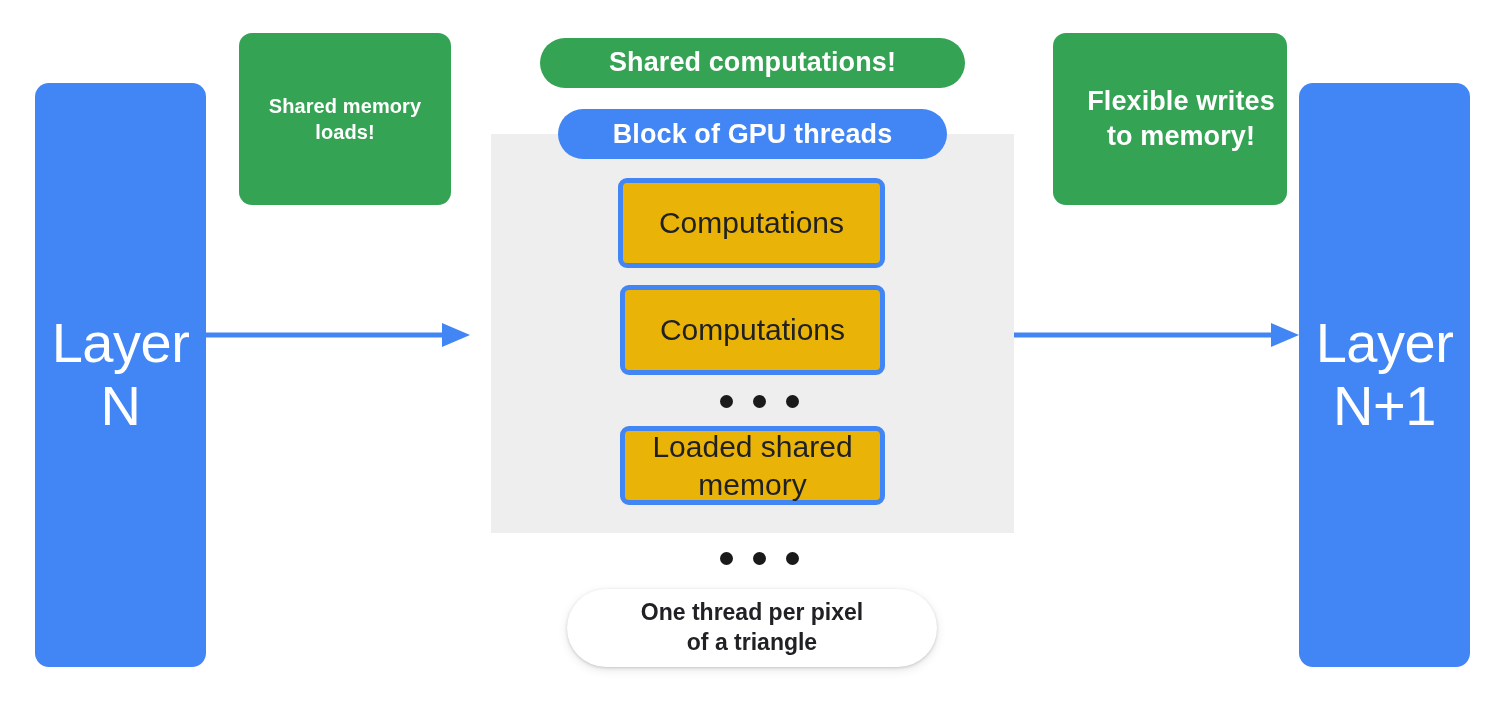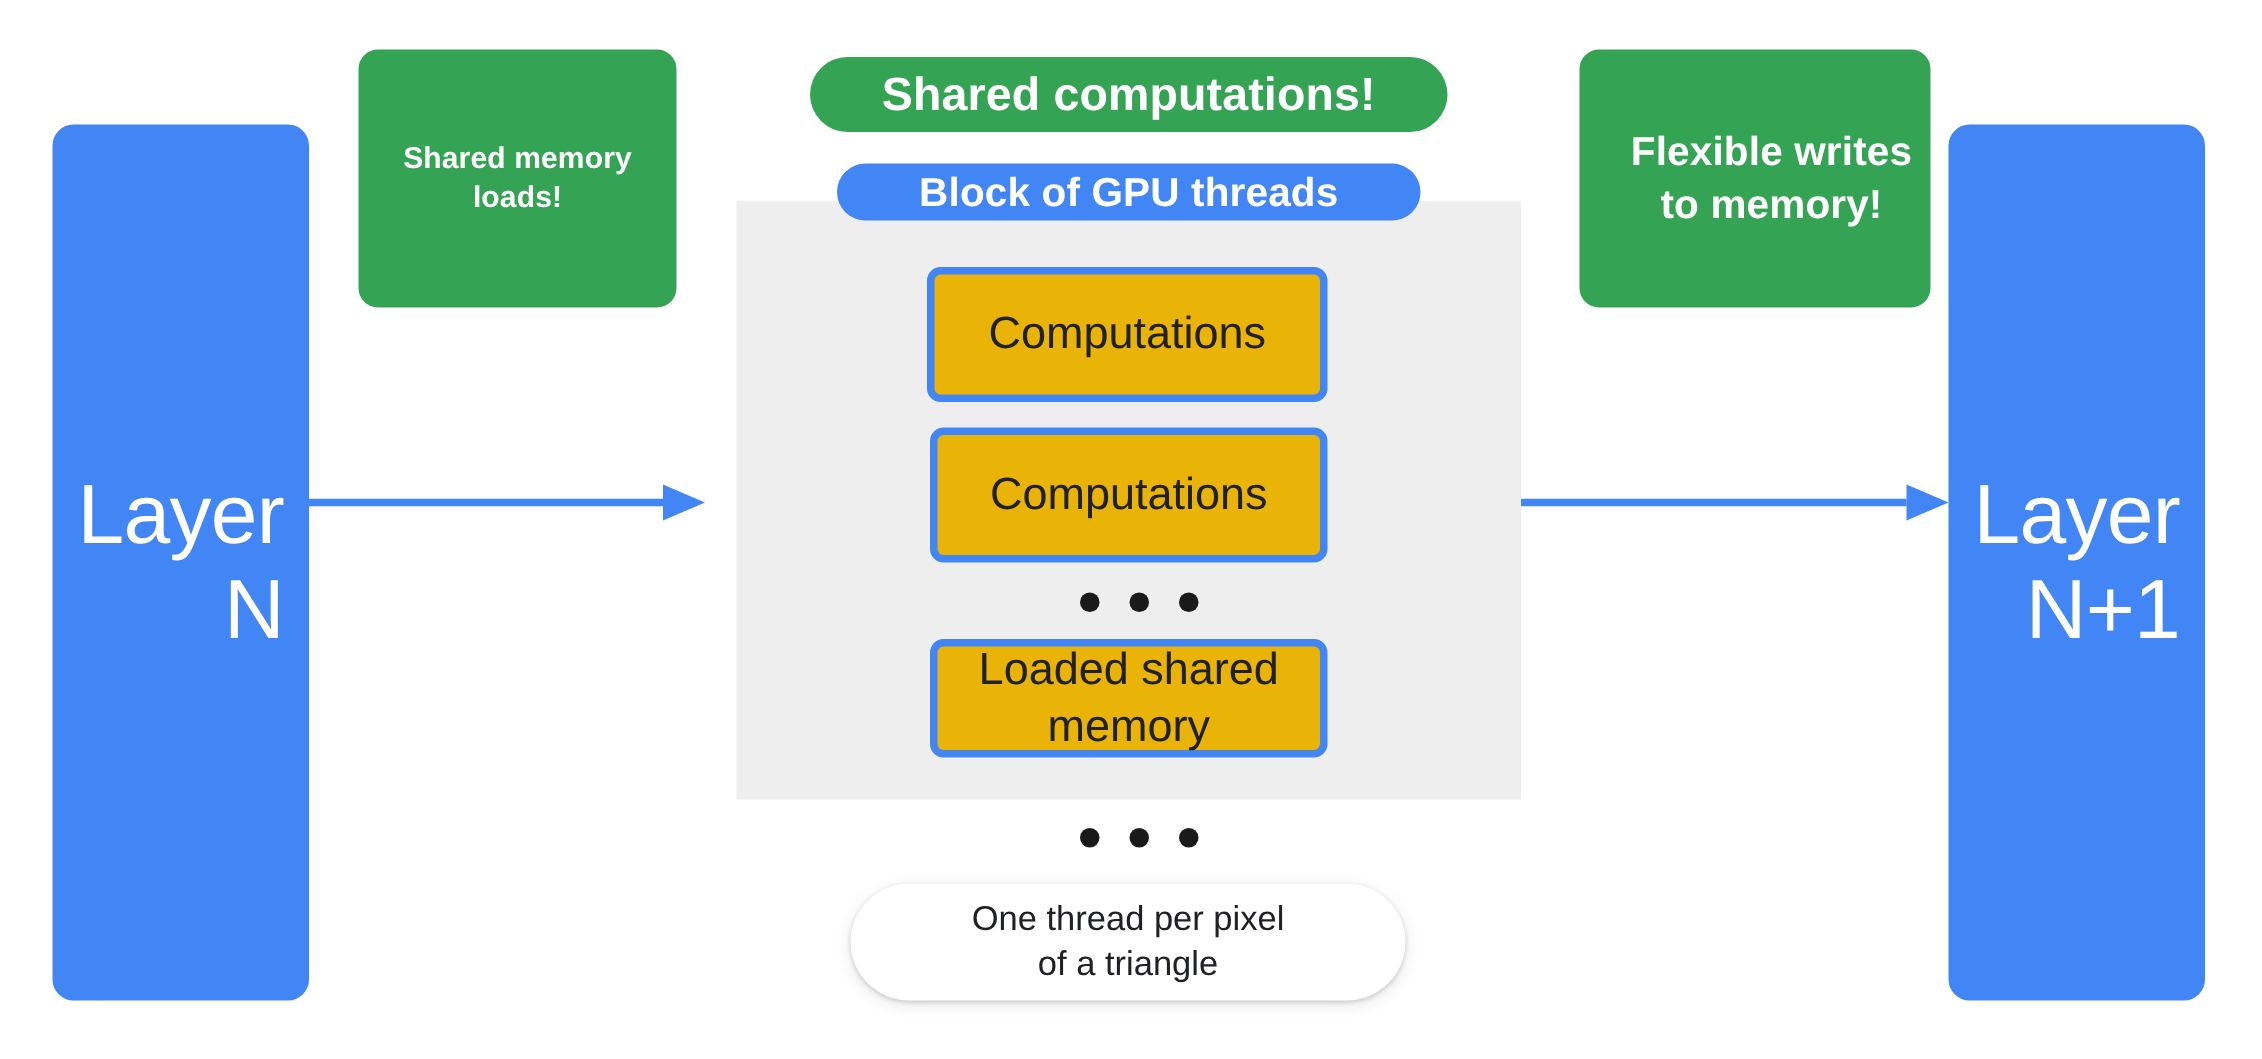--- a/index.html
+++ b/index.html
@@ -66,7 +66,7 @@
   #badge-shared-computations {
     left: 540px; top: 38px; width: 425px; height: 50px;
     border-radius: 25px;
-    font-size: 31px;
+    font-size: 27px;
   }
 
   

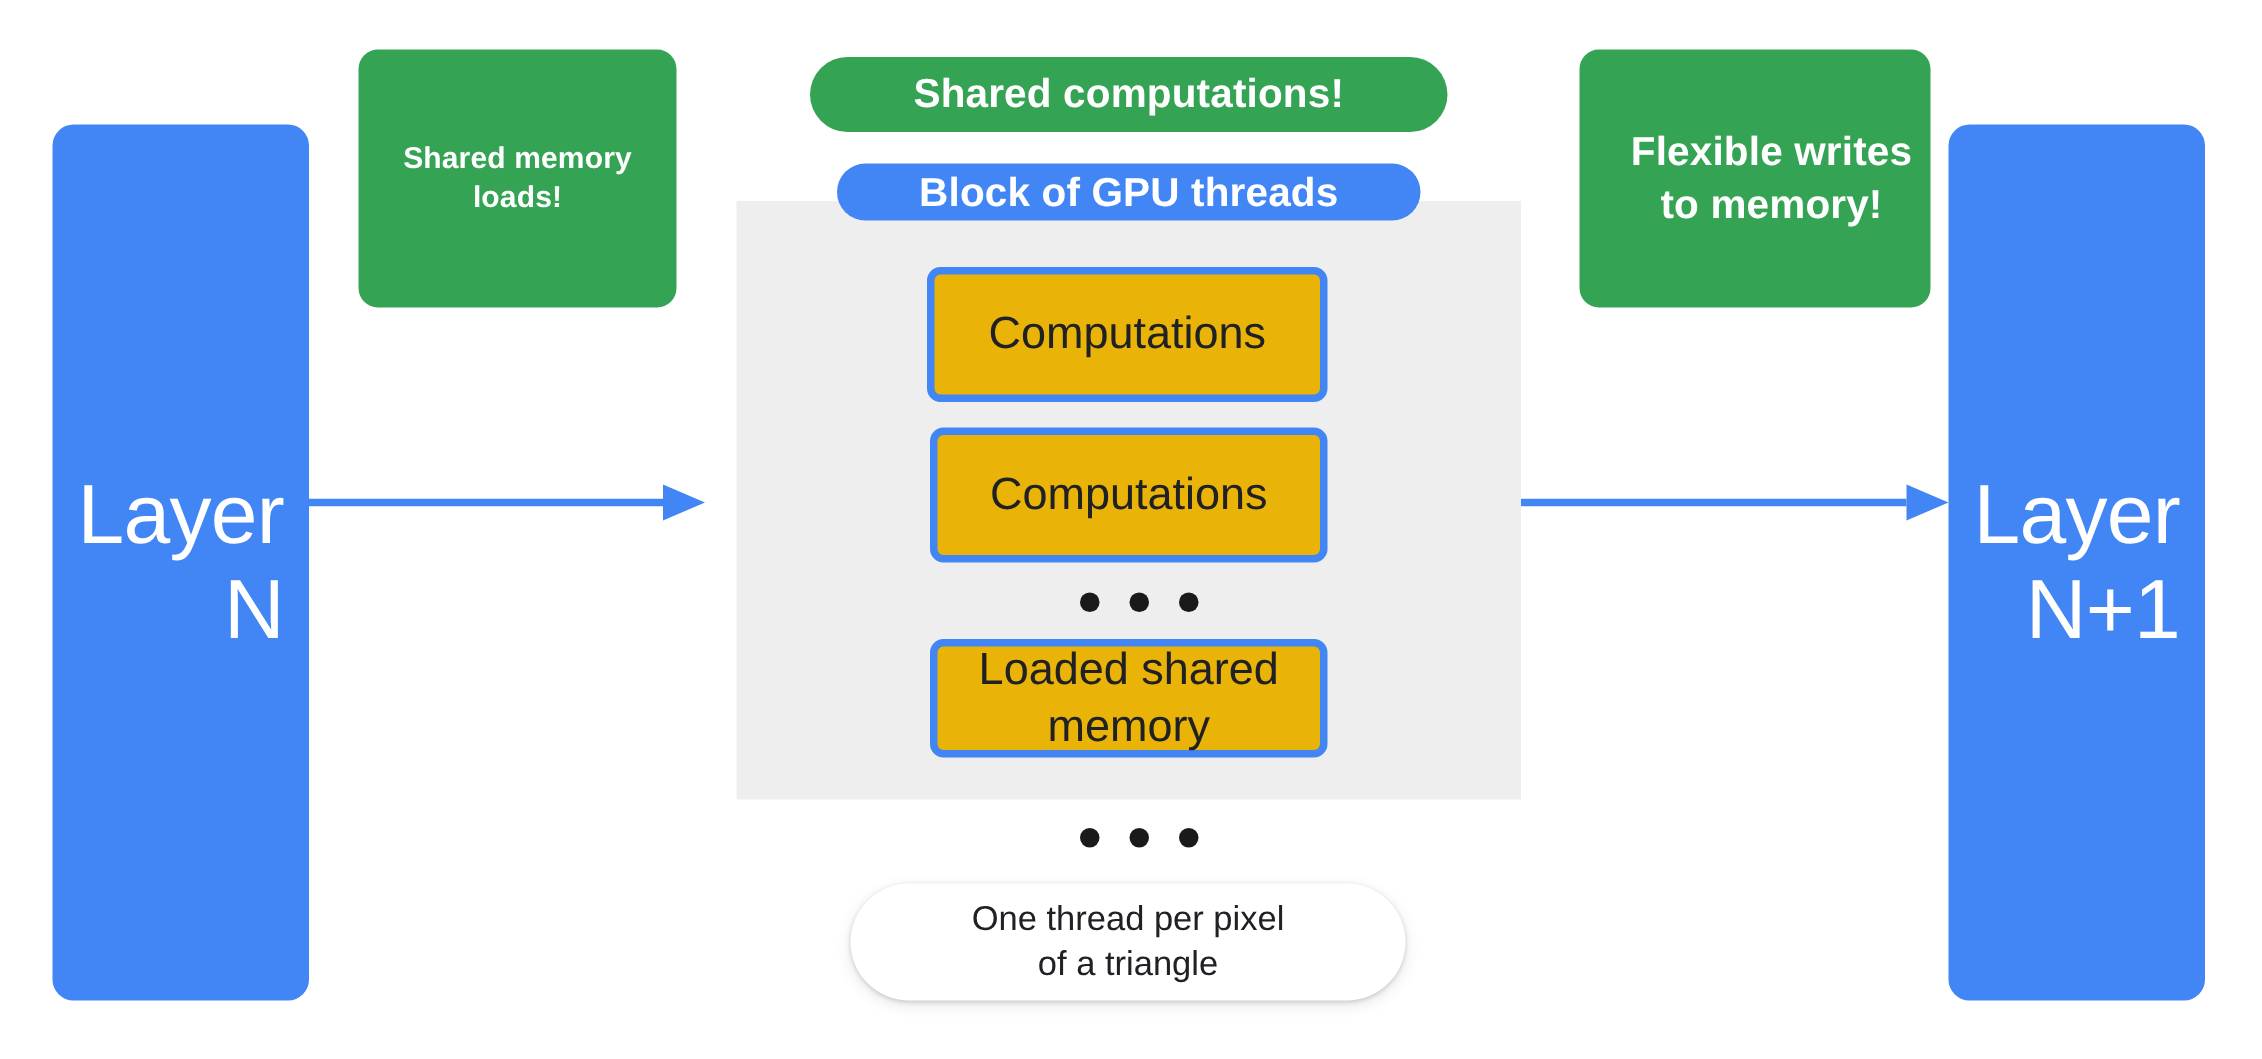--- a/index.html
+++ b/index.html
@@ -72,7 +72,7 @@
   
   #badge-block-of-gpu-threads {
     position: absolute;
-    left: 558px; top: 109px; width: 389px; height: 38px;
+    left: 558px; top: 109px; width: 389px; height: 50px;
     background: #4285F4;
     border-radius: 25px;
     color: #ffffff;

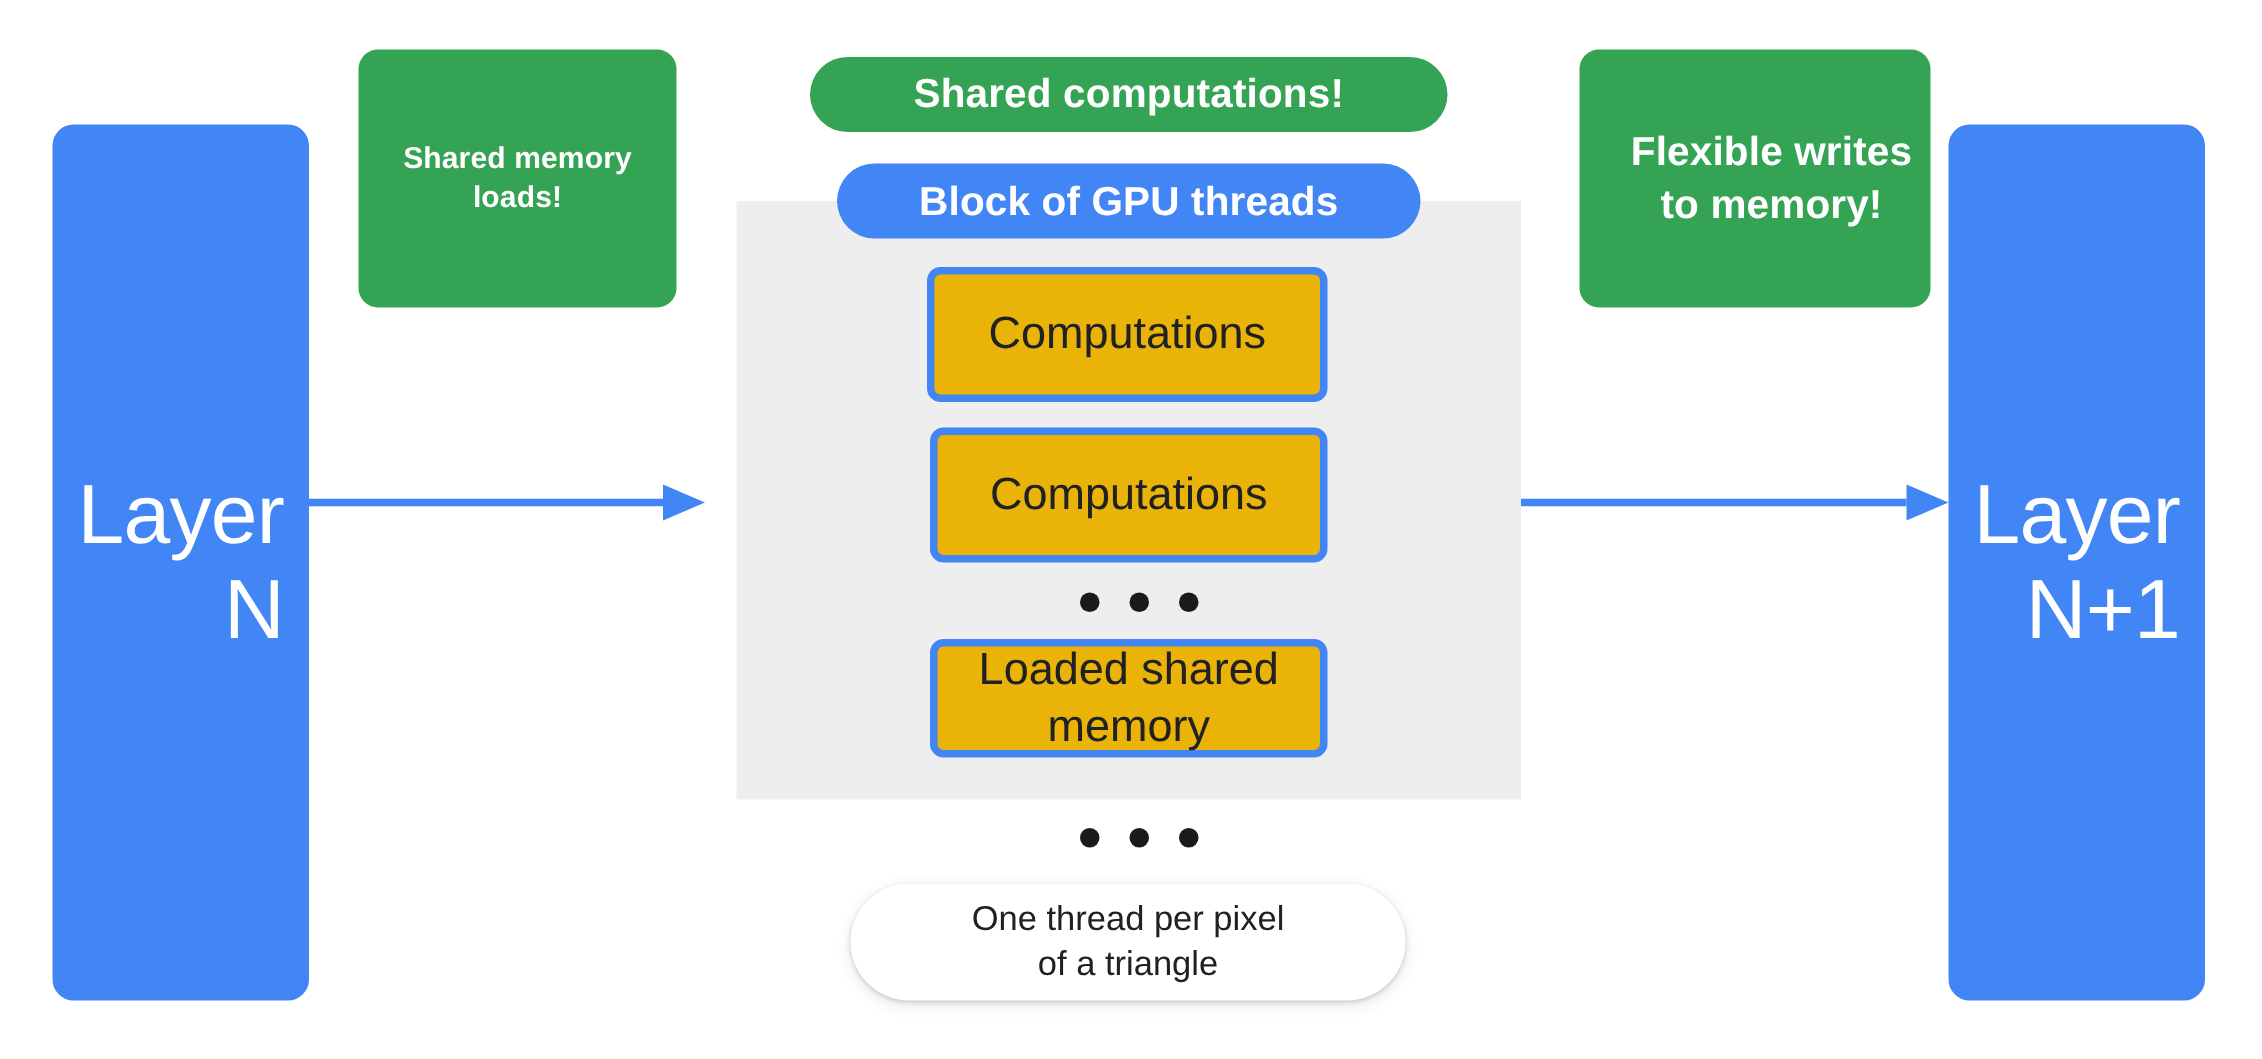--- a/index.html
+++ b/index.html
@@ -29,7 +29,7 @@
     display: flex;
     align-items: center;
     justify-content: center;
-    text-align: right;
+    text-align: center;
     color: #ffffff;
     font-size: 56px;
     line-height: 1.12;

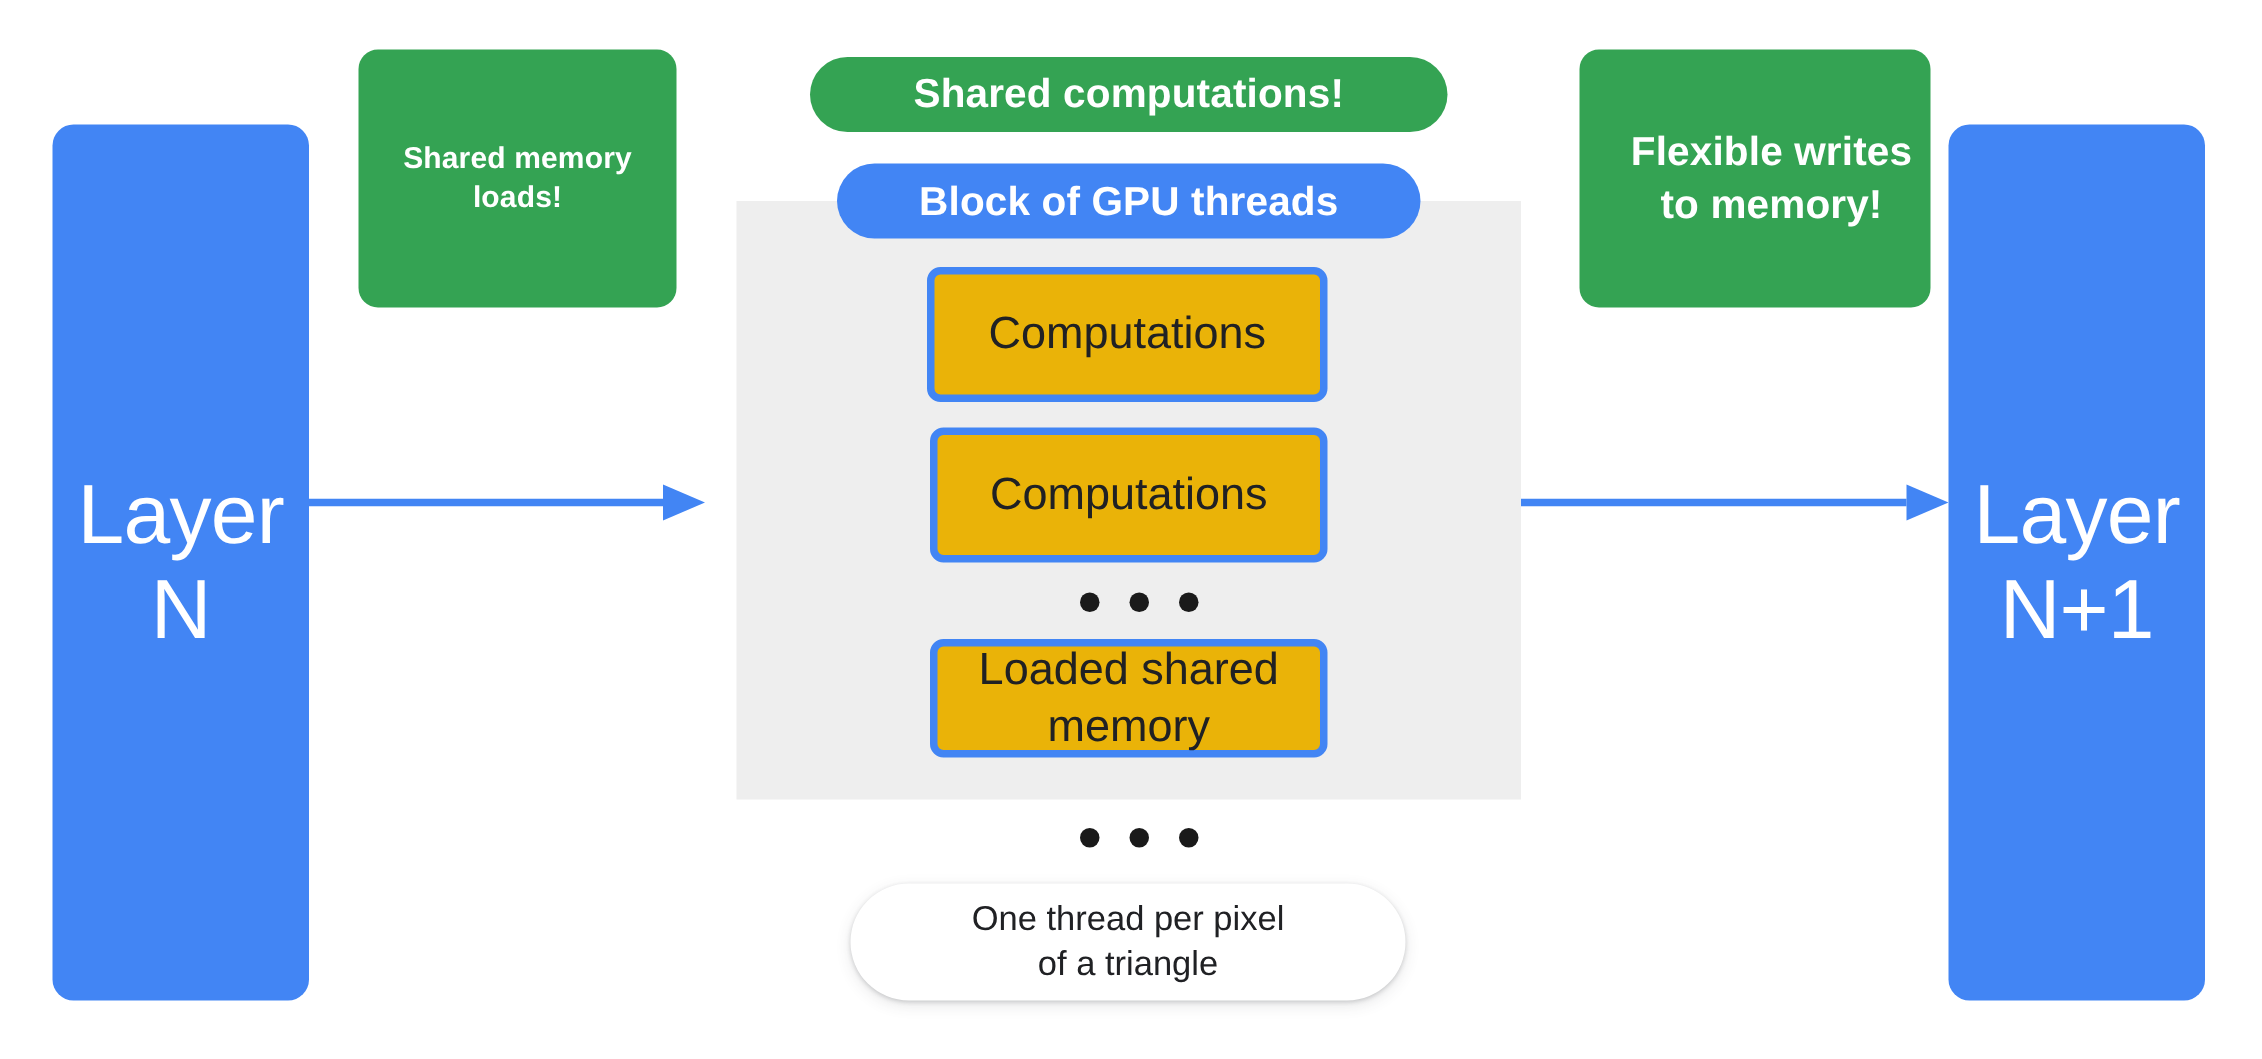--- a/index.html
+++ b/index.html
@@ -142,7 +142,7 @@
     color: #202124;
     font-size: 23px;
     line-height: 1.3;
-    font-weight: 400;
+    font-weight: 700;
   }
 
   

